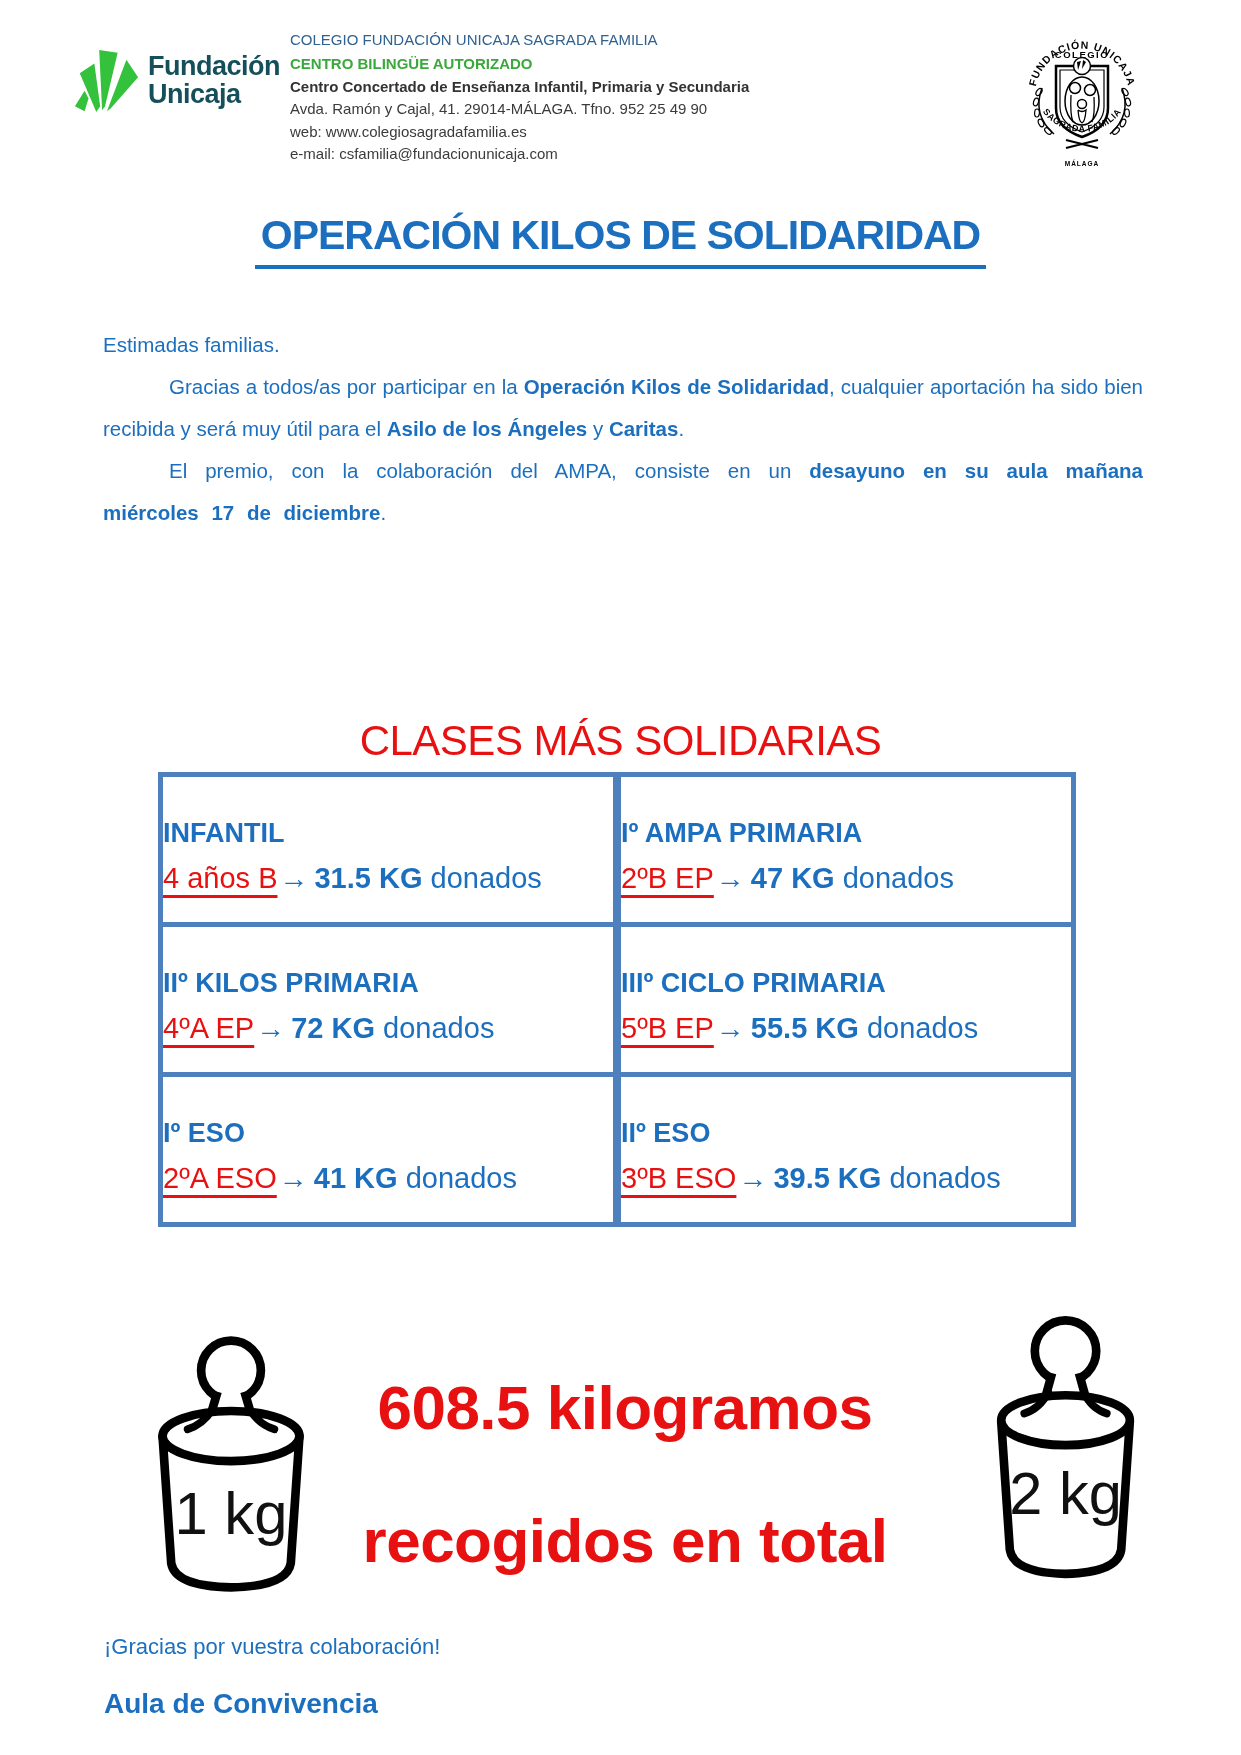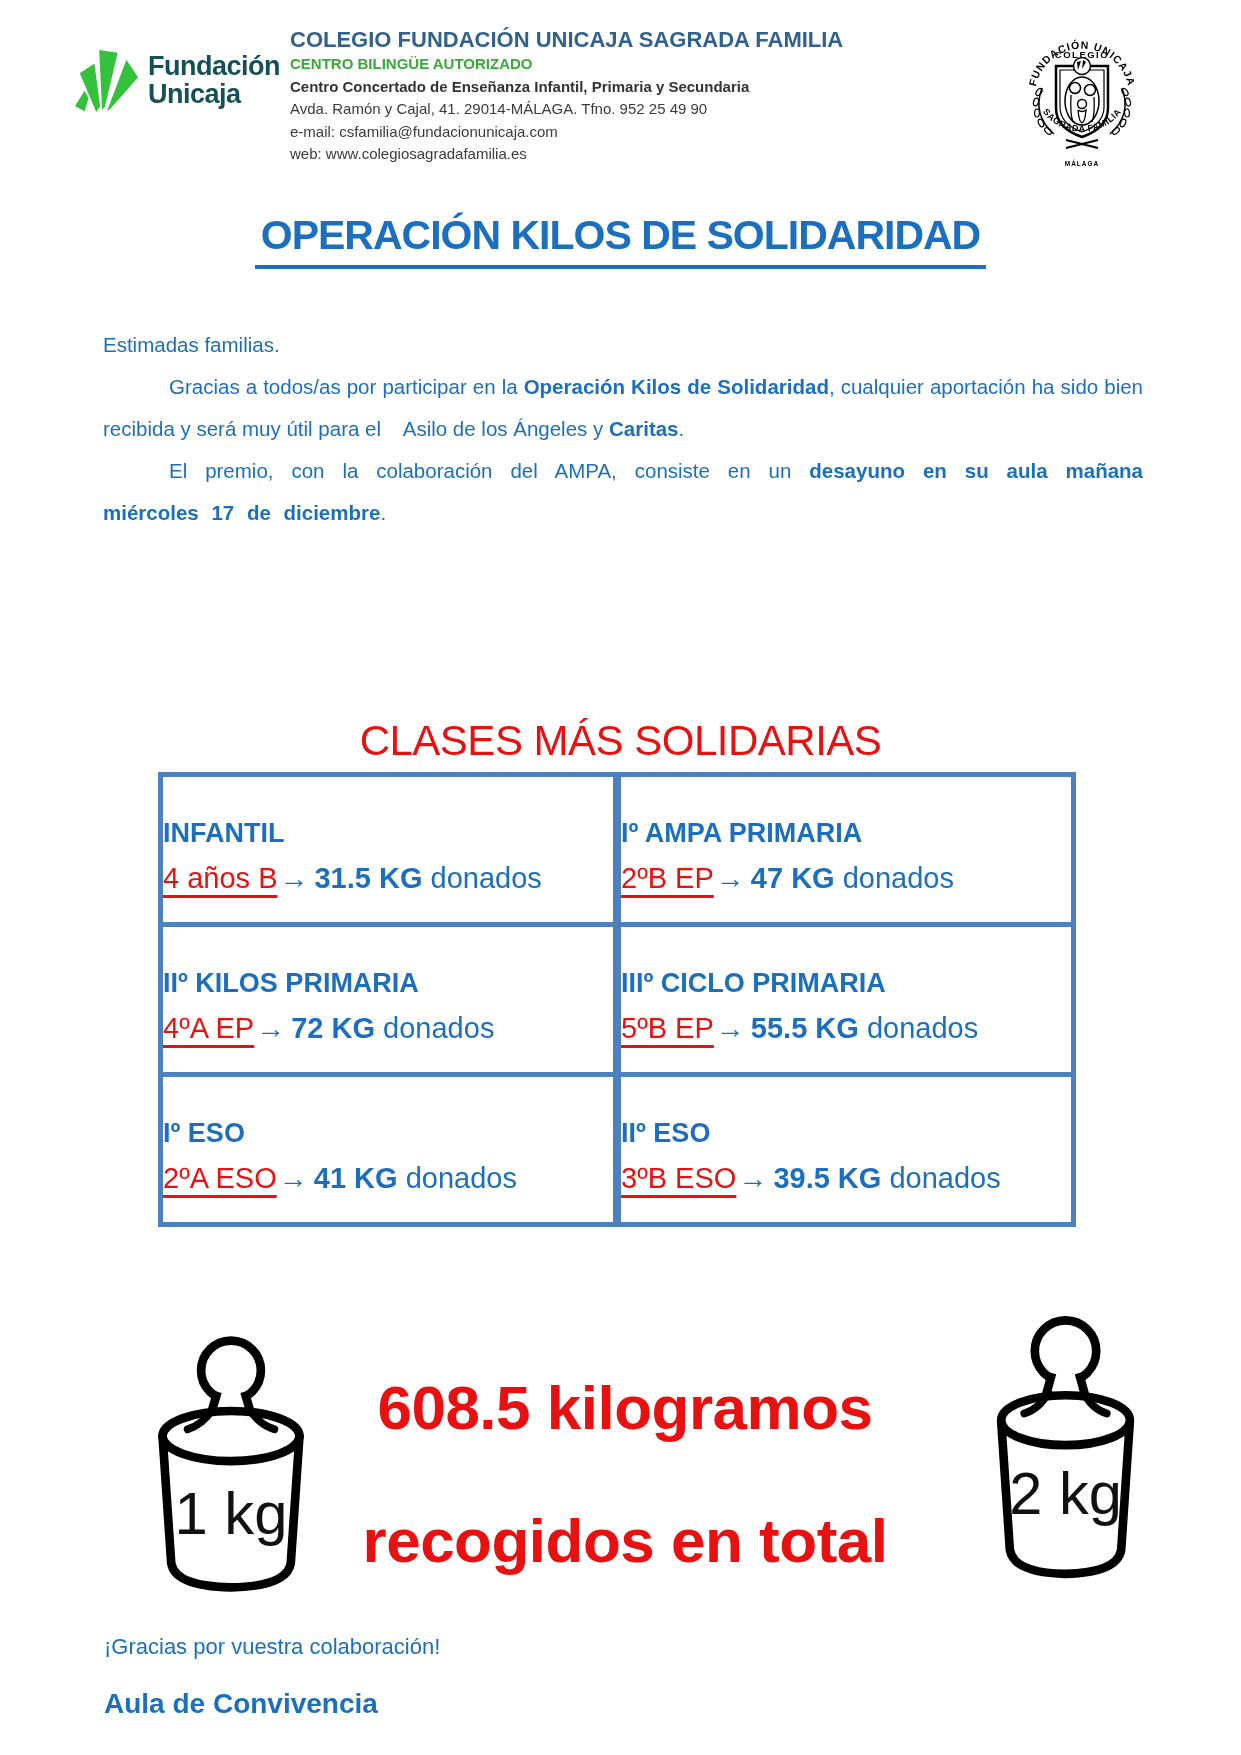--- a/index.html
+++ b/index.html
@@ -19,7 +19,7 @@
   .logo-text{margin-left:8px;margin-top:10px;font-weight:700;font-size:27px;line-height:28px;
     color:var(--logo-teal);letter-spacing:-0.5px;}
   .school-info{position:absolute;left:290px;top:27px;width:560px;color:var(--ink);font-size:15px;line-height:22.5px;}
-  .school-name{color:var(--dark-blue);font-weight:700;font-size:22px;line-height:26px;}
+  .school-name{color:var(--dark-blue);font-weight:400;font-size:15px;line-height:26px;}
   .school-bilingual{color:var(--green);font-weight:700;}
   .school-desc{font-weight:700;color:#333;}
   .crest{position:absolute;left:1026px;top:20px;width:112px;height:148px;}

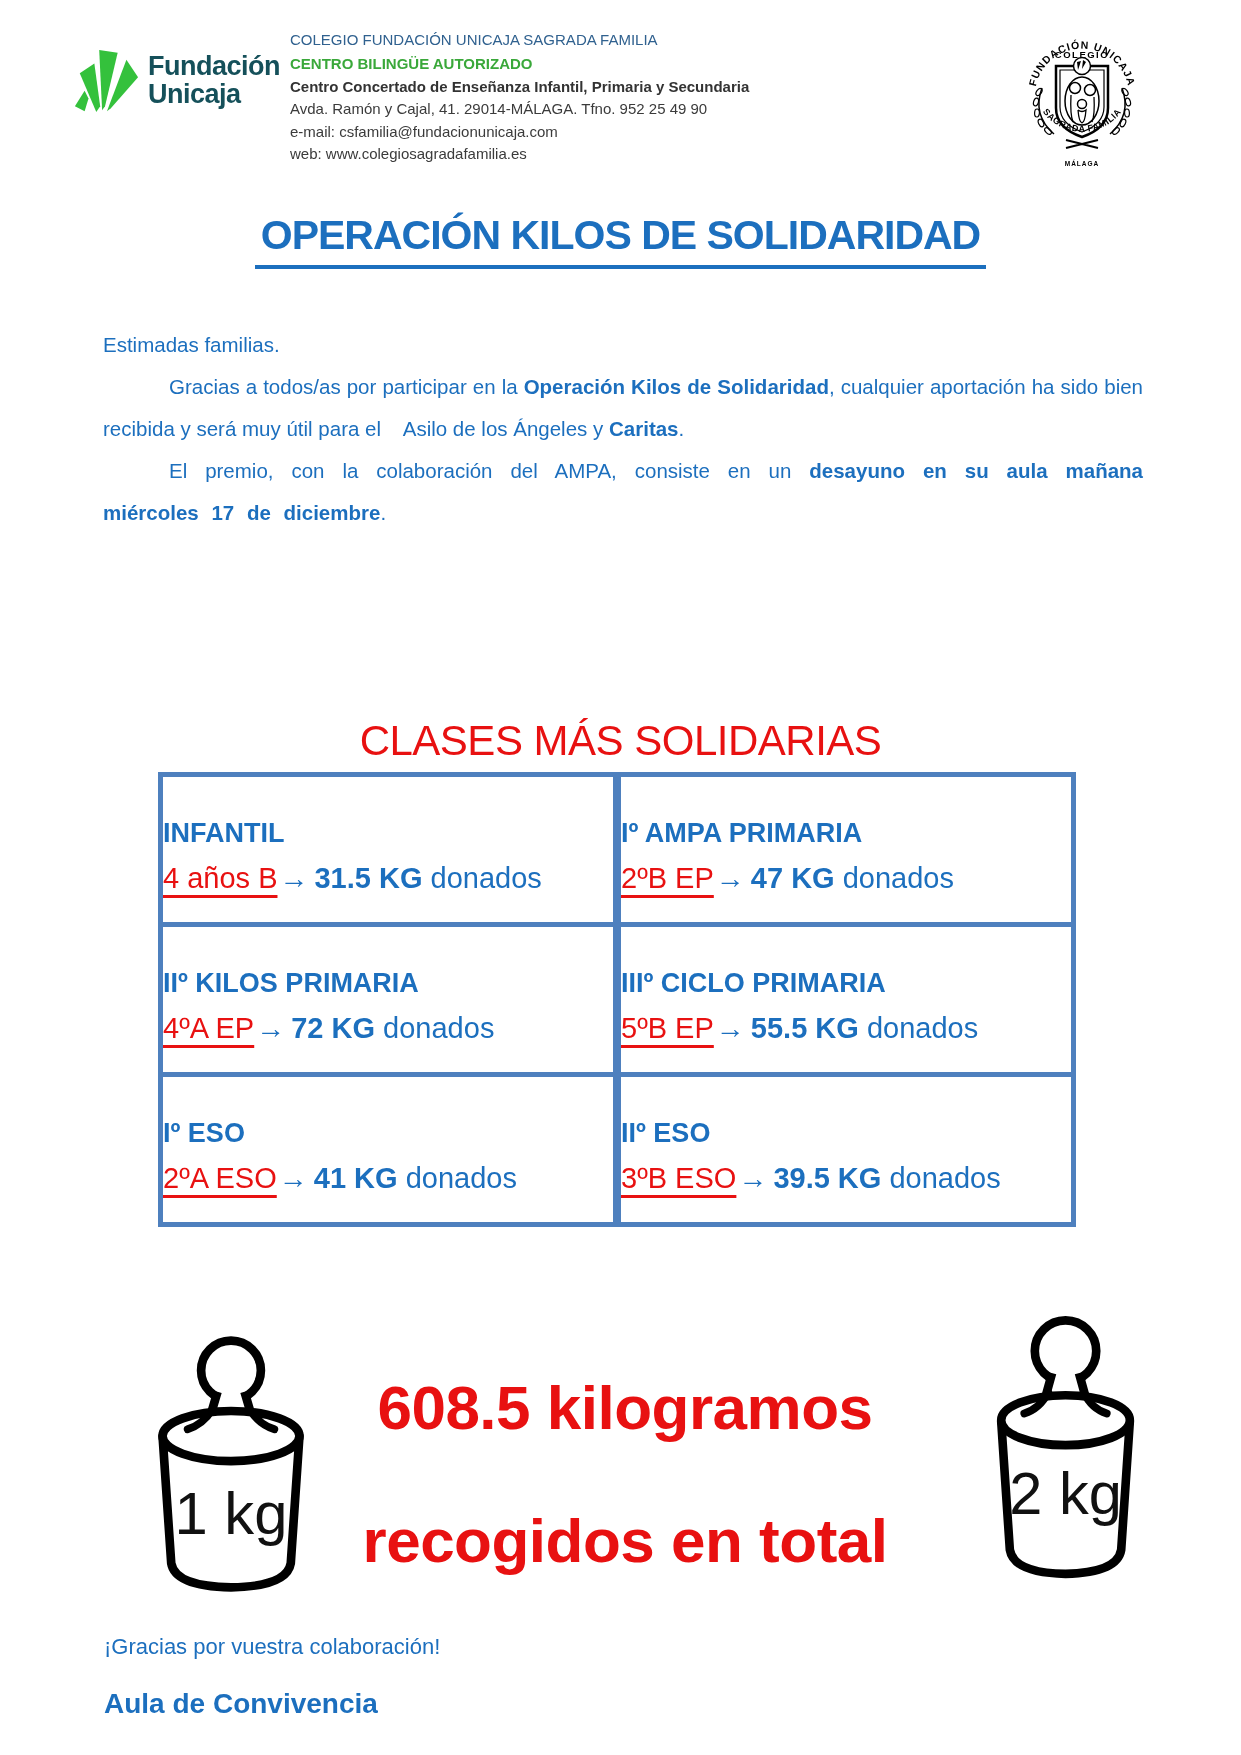--- a/index.html
+++ b/index.html
@@ -87,8 +87,8 @@
     <div class="school-bilingual">CENTRO BILINGÜE AUTORIZADO</div>
     <div class="school-desc">Centro Concertado de Enseñanza Infantil, Primaria y Secundaria</div>
     <div>Avda. Ramón y Cajal, 41. 29014-MÁLAGA. Tfno. 952 25 49 90</div>
+    <div>web: www.colegiosagradafamilia.es</div>
     <div>e-mail: csfamilia@fundacionunicaja.com</div>
-    <div>web: www.colegiosagradafamilia.es</div>
   </div>
 
   <svg class="crest" viewBox="0 0 112 148">

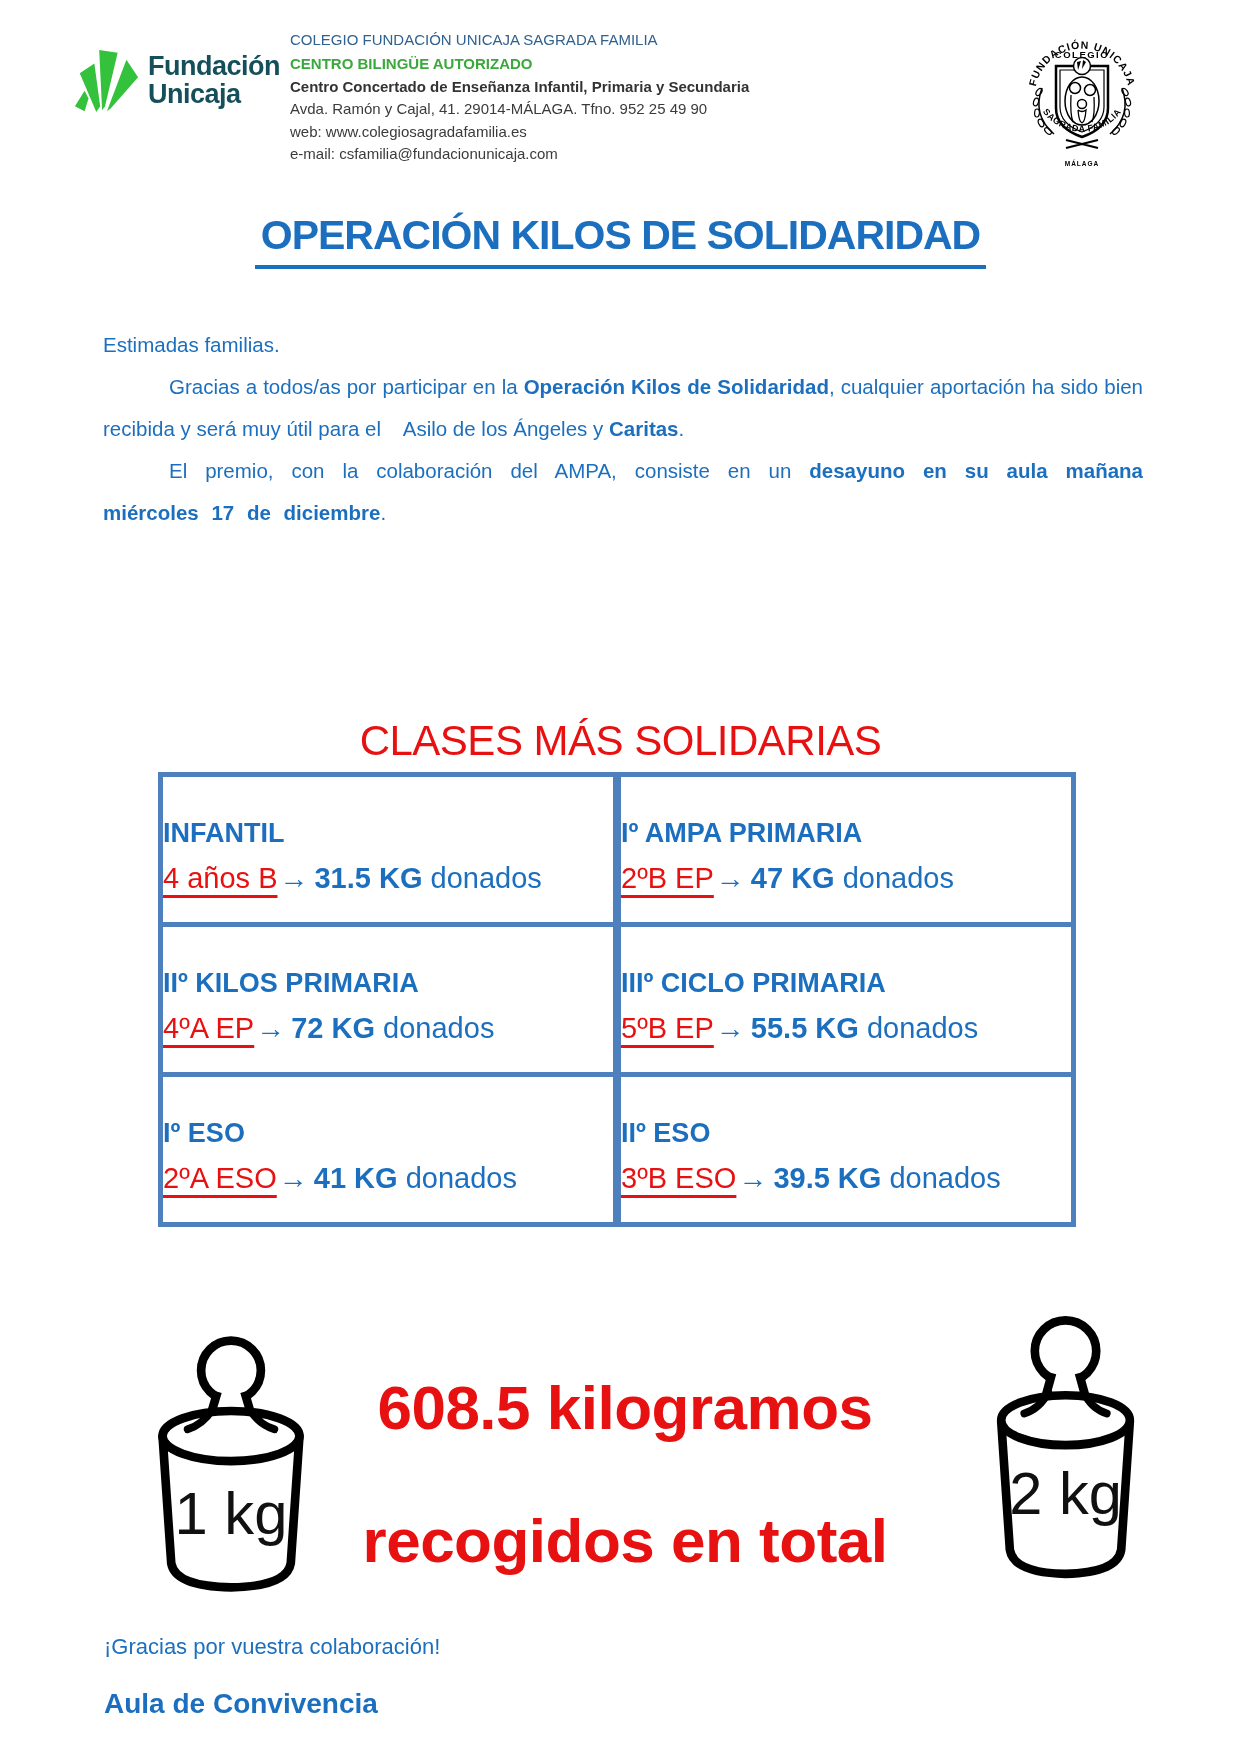--- a/index.html
+++ b/index.html
@@ -140,7 +140,7 @@
 
   <div class="letter">
     <p>Estimadas familias.</p>
-    <p class="indent"><span>Gracias a todos/as por participar en la </span><span style="font-weight: 700;">Operación Kilos de Solidaridad</span><span>, cualquier aportación ha sido bien recibida y será muy útil para el </span><span style="font-weight: 400; margin-left: 16px;">Asilo de los Ángeles</span><span> y </span><span style="font-weight: 700;">Caritas</span><span>.</span></p>
+    <p class="indent"><span>Gracias a todos/as por participar en la </span><span style="font-weight: 700;">Operación Kilos de Solidaridad</span><span>, cualquier aportación ha sido bien recibida y será muy útil para el </span><span style="font-weight: 700;">Asilo de los Ángeles</span><span> y </span><span style="font-weight: 700;">Caritas</span><span>.</span></p>
     <p class="indent wide"><span>El premio, con la colaboración del AMPA, consiste en un </span><span style="font-weight: 700;">desayuno en su aula mañana miércoles 17 de diciembre</span><span>.</span></p>
   </div>
 

